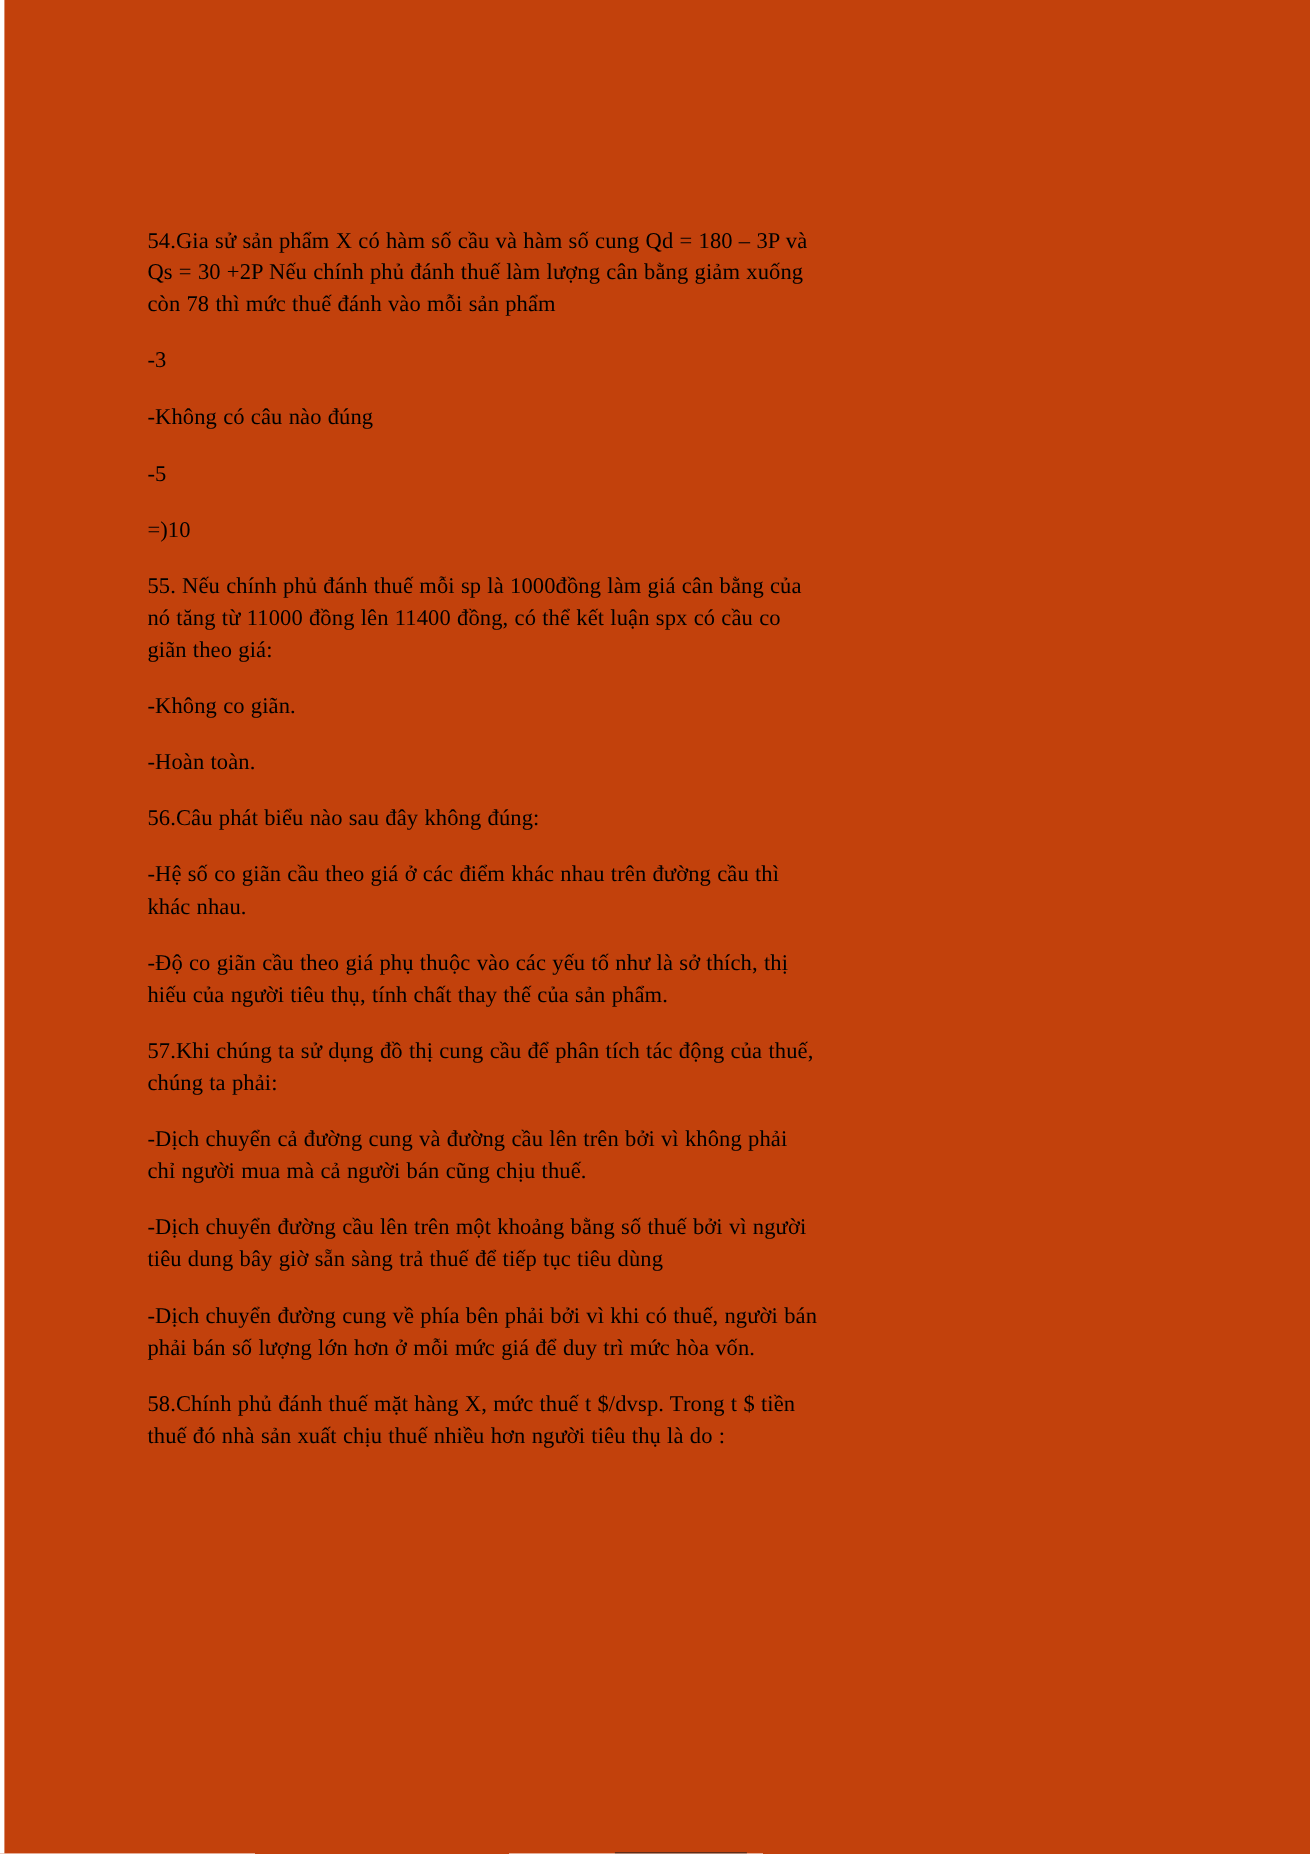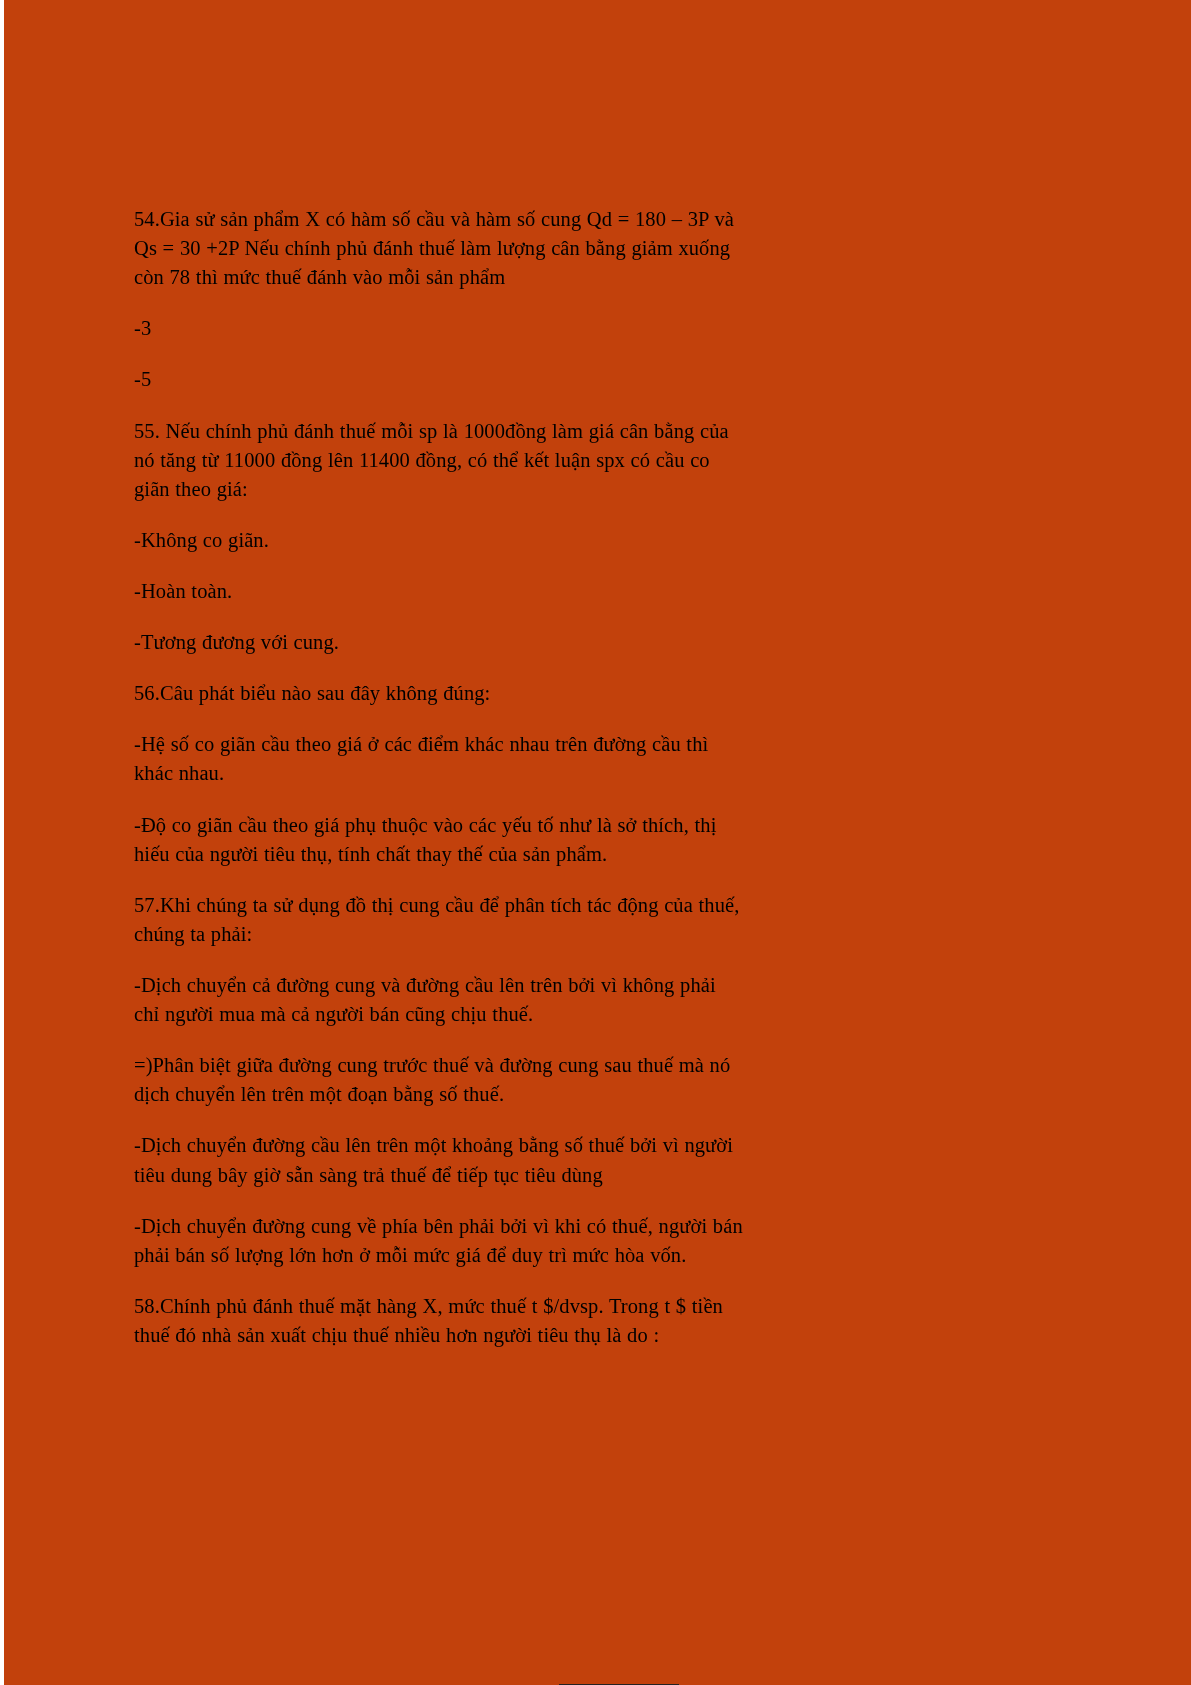--- a/index.html
+++ b/index.html
@@ -56,6 +56,7 @@
   <div class="content">
     <p class="para">54.Gia sử sản phẩm X có hàm số cầu và hàm số cung Qd = 180 – 3P và Qs = 30 +2P Nếu chính phủ đánh thuế làm lượng cân bằng giảm xuống còn 78 thì mức thuế đánh vào mỗi sản phẩm</p>
     <p class="para">-3</p>
+    <p class="para">-Không có câu nào đúng</p>
     <p class="para">-5</p>
     <p class="para">55. Nếu chính phủ đánh thuế mỗi sp là 1000đồng làm giá cân bằng của nó tăng từ 11000 đồng lên 11400 đồng, có thể kết luận spx có cầu co giãn theo giá:</p>
     <p class="para">-Không co giãn.</p>

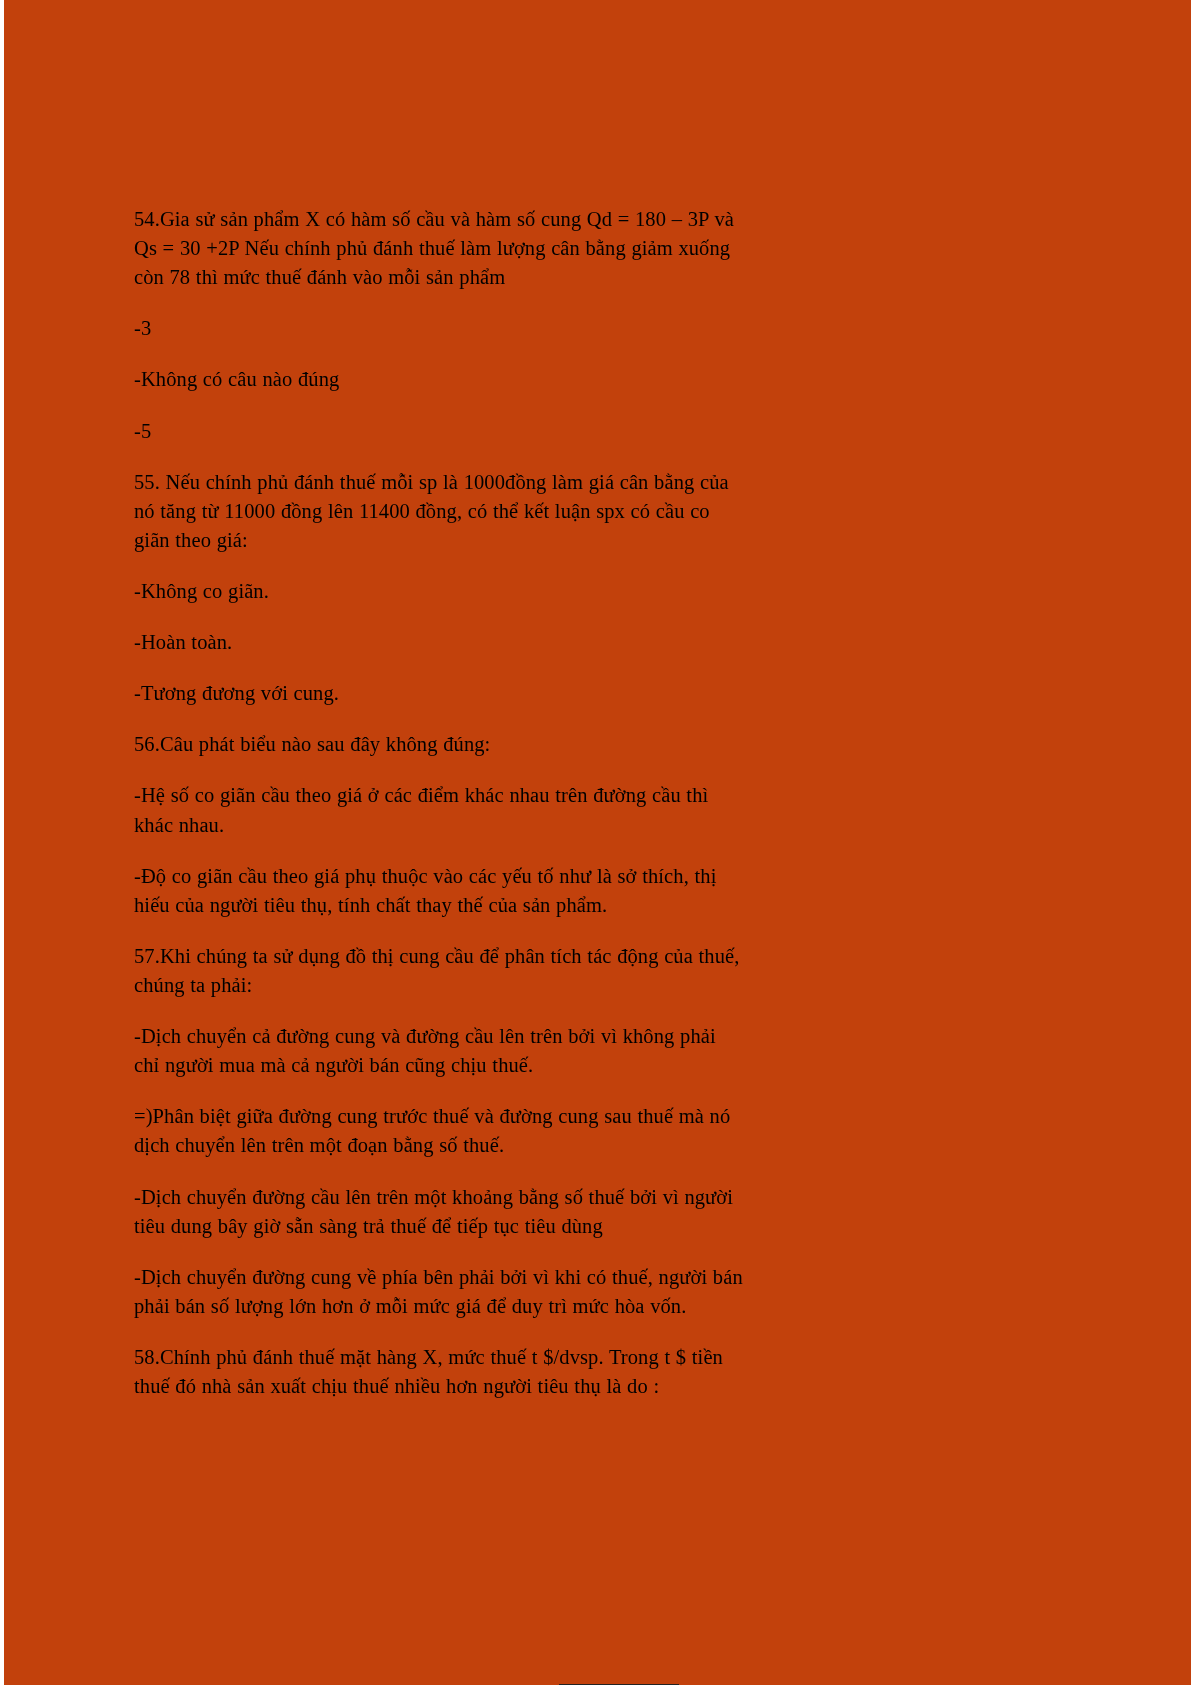--- a/index.html
+++ b/index.html
@@ -58,6 +58,7 @@
     <p class="para">-3</p>
     <p class="para">-Không có câu nào đúng</p>
     <p class="para">-5</p>
+    <p class="para">=)10</p>
     <p class="para">55. Nếu chính phủ đánh thuế mỗi sp là 1000đồng làm giá cân bằng của nó tăng từ 11000 đồng lên 11400 đồng, có thể kết luận spx có cầu co giãn theo giá:</p>
     <p class="para">-Không co giãn.</p>
     <p class="para">-Hoàn toàn.</p>

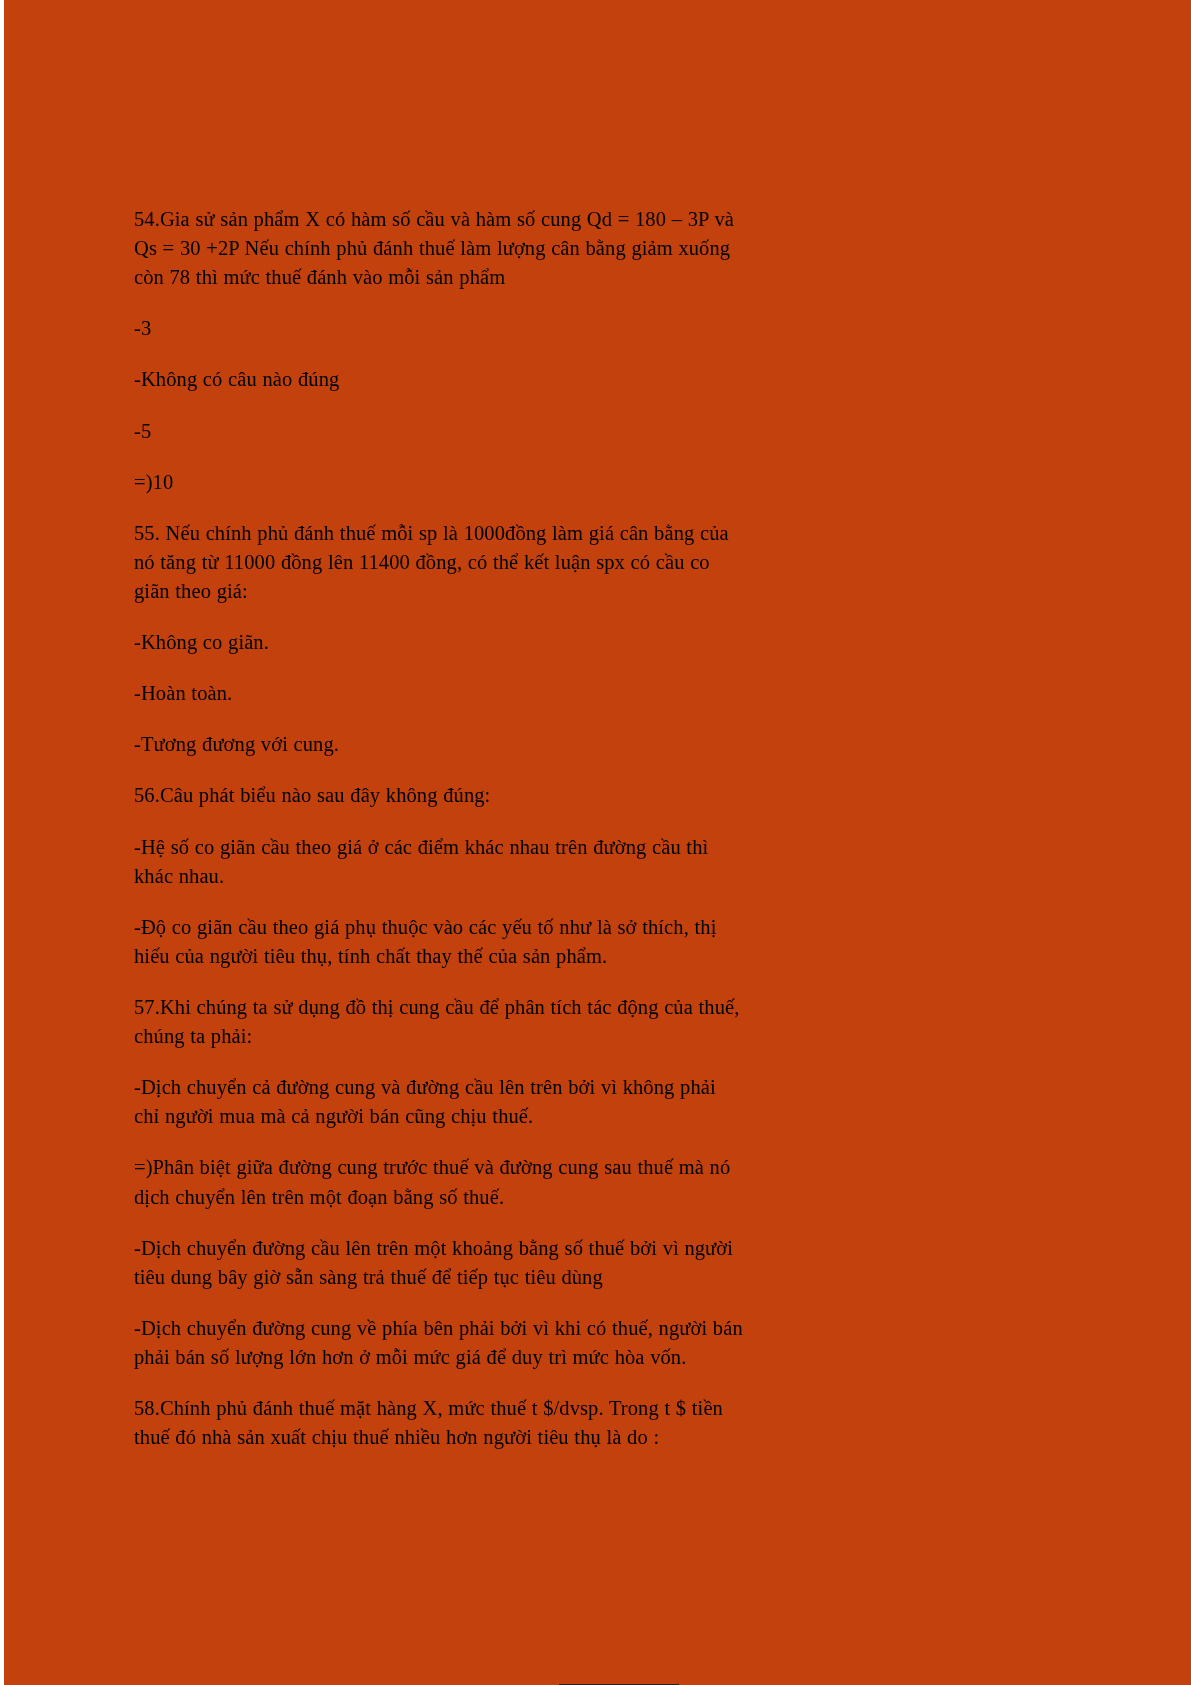--- a/index.html
+++ b/index.html
@@ -62,7 +62,6 @@
     <p class="para">55. Nếu chính phủ đánh thuế mỗi sp là 1000đồng làm giá cân bằng của nó tăng từ 11000 đồng lên 11400 đồng, có thể kết luận spx có cầu co giãn theo giá:</p>
     <p class="para">-Không co giãn.</p>
     <p class="para">-Hoàn toàn.</p>
-    <p class="para">-Tương đương với cung.</p>
     <p class="para">56.Câu phát biểu nào sau đây không đúng:</p>
     <p class="para">-Hệ số co giãn cầu theo giá ở các điểm khác nhau trên đường cầu thì khác nhau.</p>
     <p class="para">-Độ co giãn cầu theo giá phụ thuộc vào các yếu tố như là sở thích, thị hiếu của người tiêu thụ, tính chất thay thế của sản phẩm.</p>

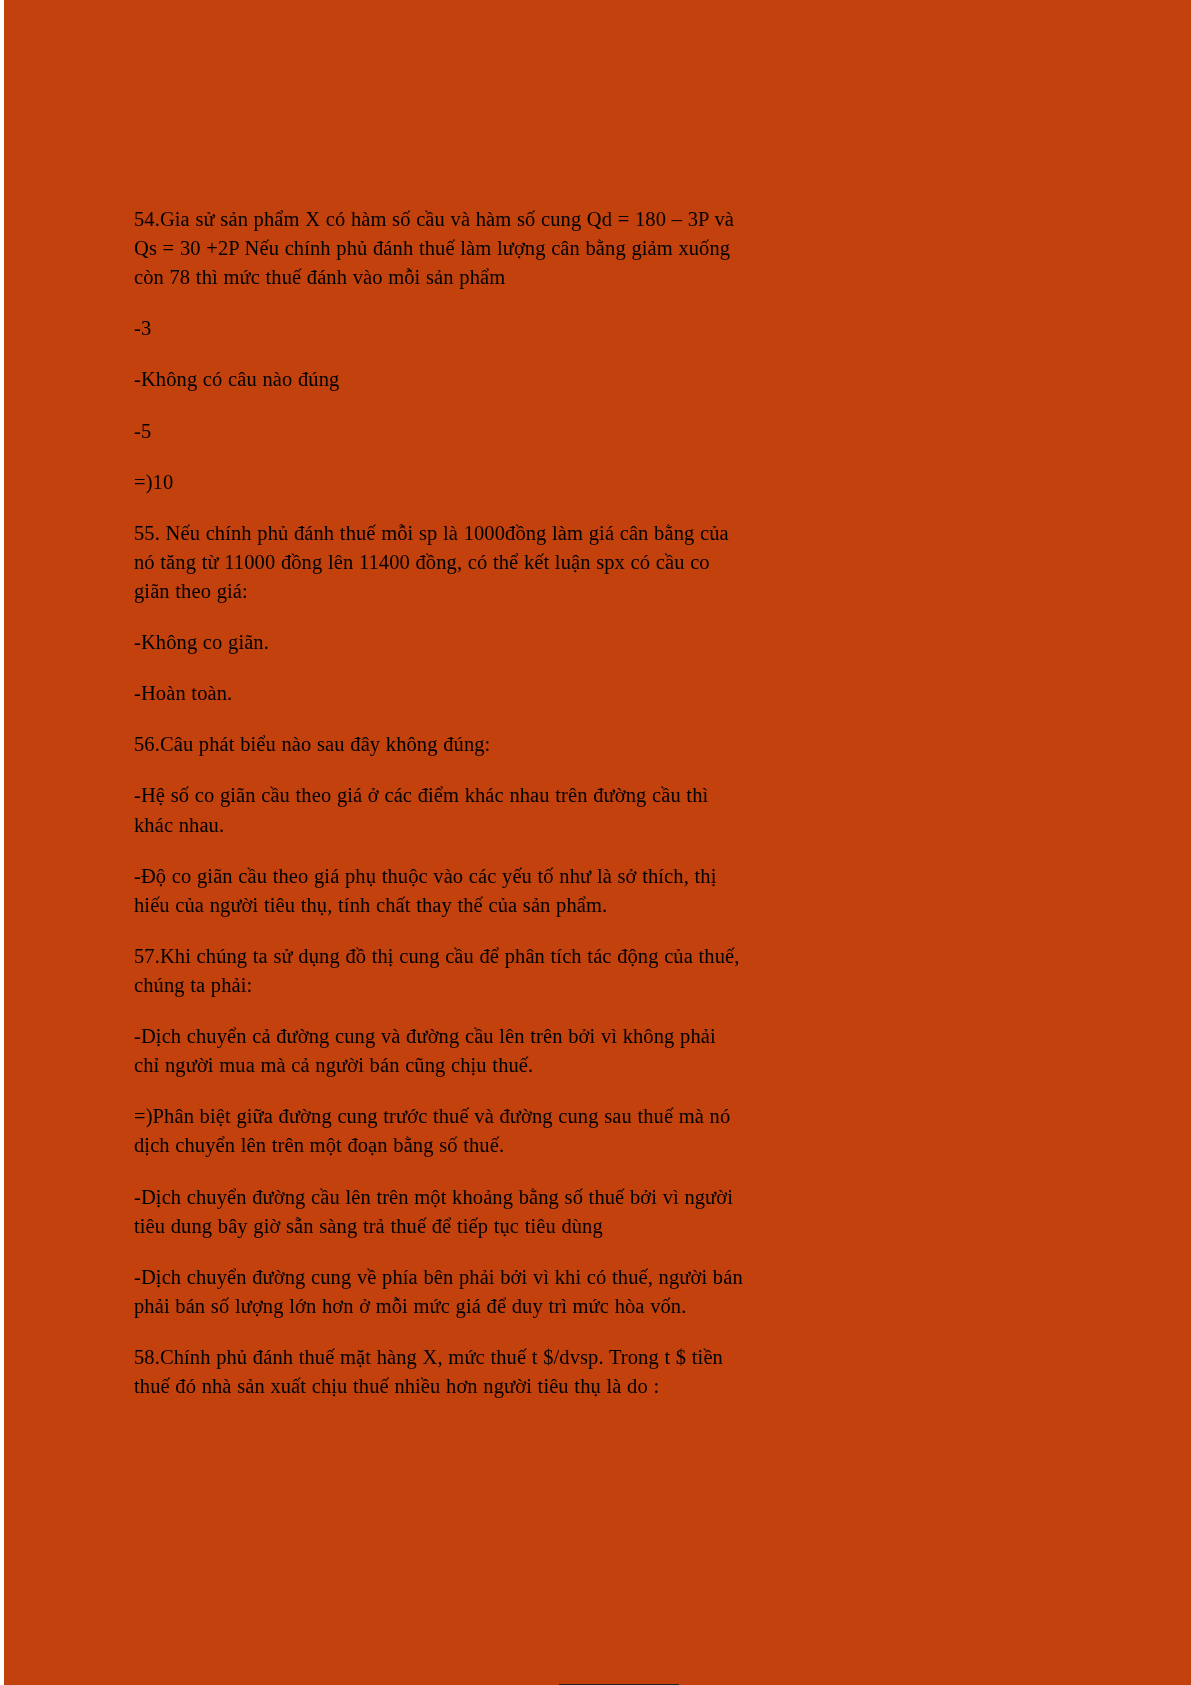--- a/index.html
+++ b/index.html
@@ -67,7 +67,6 @@
     <p class="para">-Độ co giãn cầu theo giá phụ thuộc vào các yếu tố như là sở thích, thị hiếu của người tiêu thụ, tính chất thay thế của sản phẩm.</p>
     <p class="para">57.Khi chúng ta sử dụng đồ thị cung cầu để phân tích tác động của thuế, chúng ta phải:</p>
     <p class="para">-Dịch chuyển cả đường cung và đường cầu lên trên bởi vì không phải chỉ người mua mà cả người bán cũng chịu thuế.</p>
-    <p class="para">=)Phân biệt giữa đường cung trước thuế và đường cung sau thuế mà nó dịch chuyển lên trên một đoạn bằng số thuế.</p>
     <p class="para">-Dịch chuyển đường cầu lên trên một khoảng bằng số thuế bởi vì người tiêu dung bây giờ sẵn sàng trả thuế để tiếp tục tiêu dùng</p>
     <p class="para">-Dịch chuyển đường cung về phía bên phải bởi vì khi có thuế, người bán phải bán số lượng lớn hơn ở mỗi mức giá để duy trì mức hòa vốn.</p>
     <p class="para">58.Chính phủ đánh thuế mặt hàng X, mức thuế t $/dvsp. Trong t $ tiền thuế đó nhà sản xuất chịu thuế nhiều hơn người tiêu thụ là do :</p>

